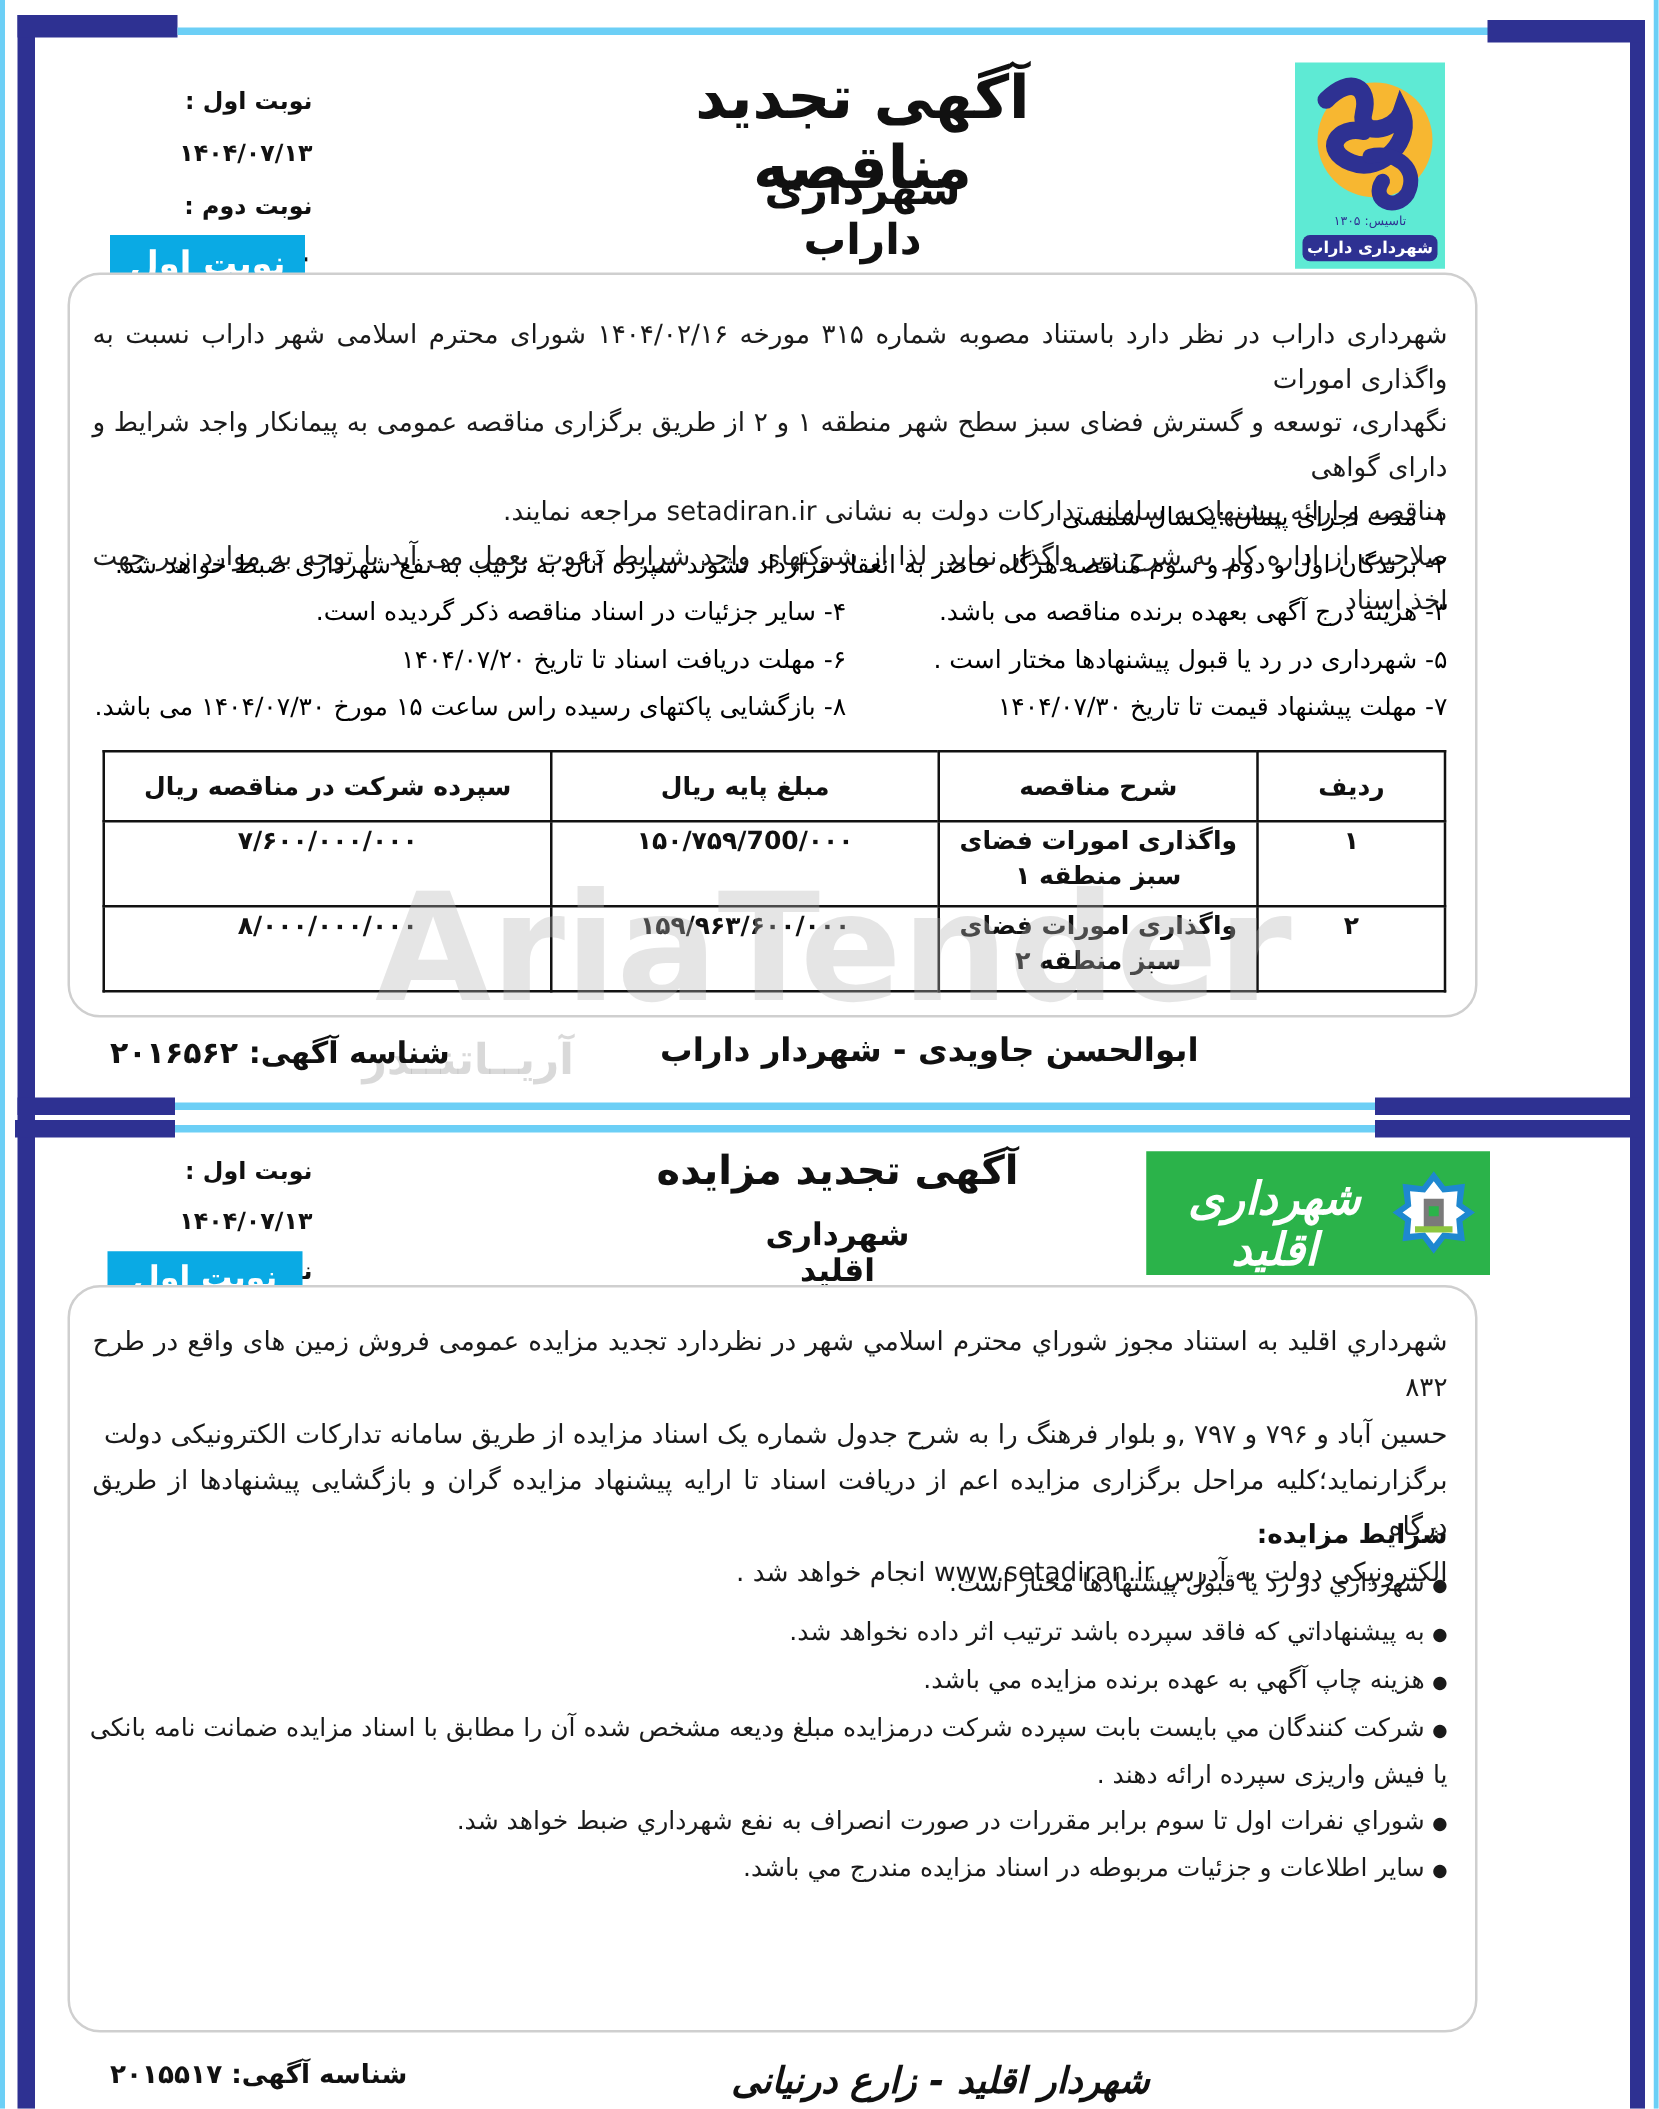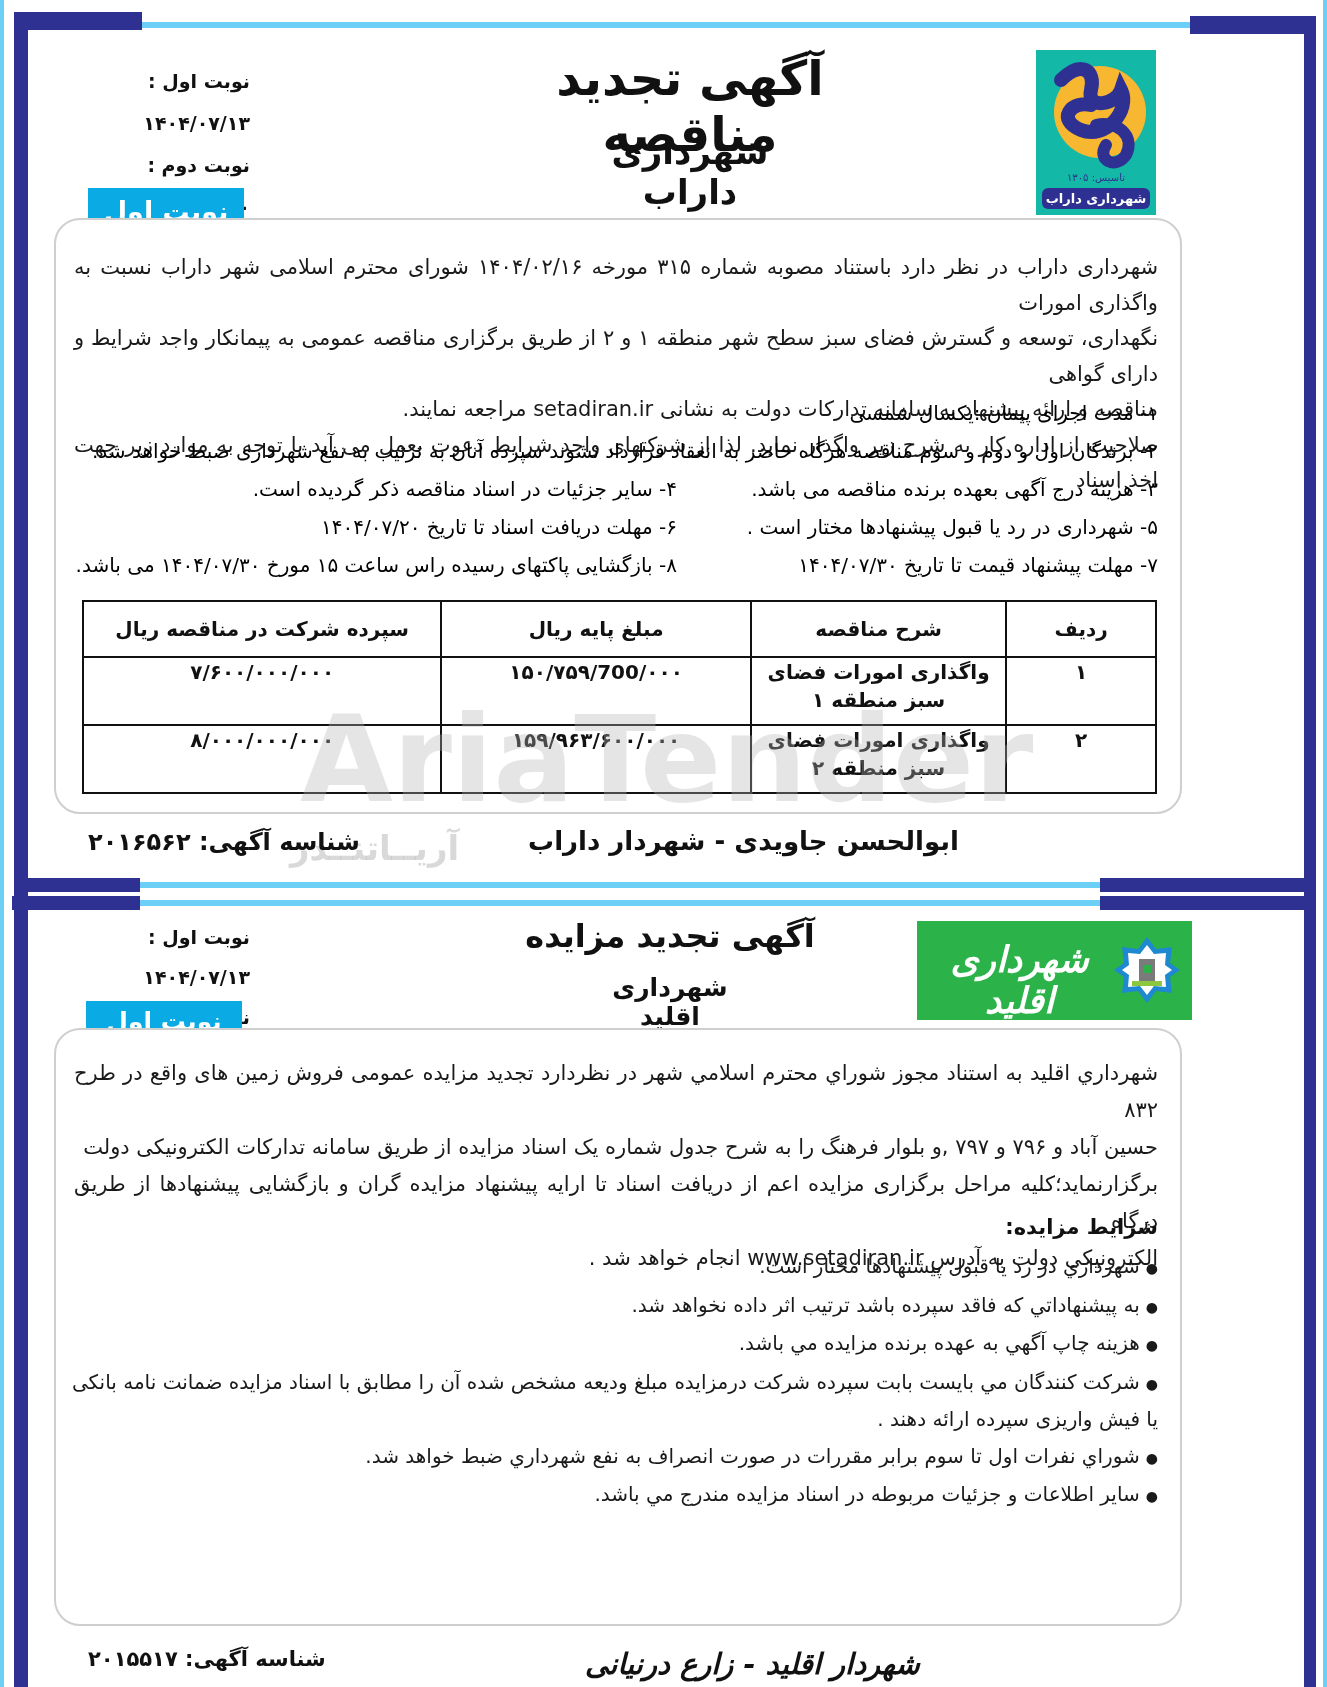--- a/index.html
+++ b/index.html
@@ -60,7 +60,7 @@
     </div>
   </div>
 
-  <div style="position:absolute; left:1036px; top:50px; width:120px; height:165px; background:#14b8a6;">
+  <div style="position:absolute; left:1036px; top:50px; width:120px; height:165px; background:#5eead4;">
     <svg width="120" height="130" viewBox="0 0 120 130">
       <circle cx="64" cy="62" r="46" fill="#f7b731"></circle>
       <path d="M25 30 C45 10 60 20 55 40 C50 60 80 55 85 40 C95 60 70 90 45 80 C20 70 35 50 55 55" fill="none" stroke="#2e3192" stroke-width="14" stroke-linecap="round"></path>

